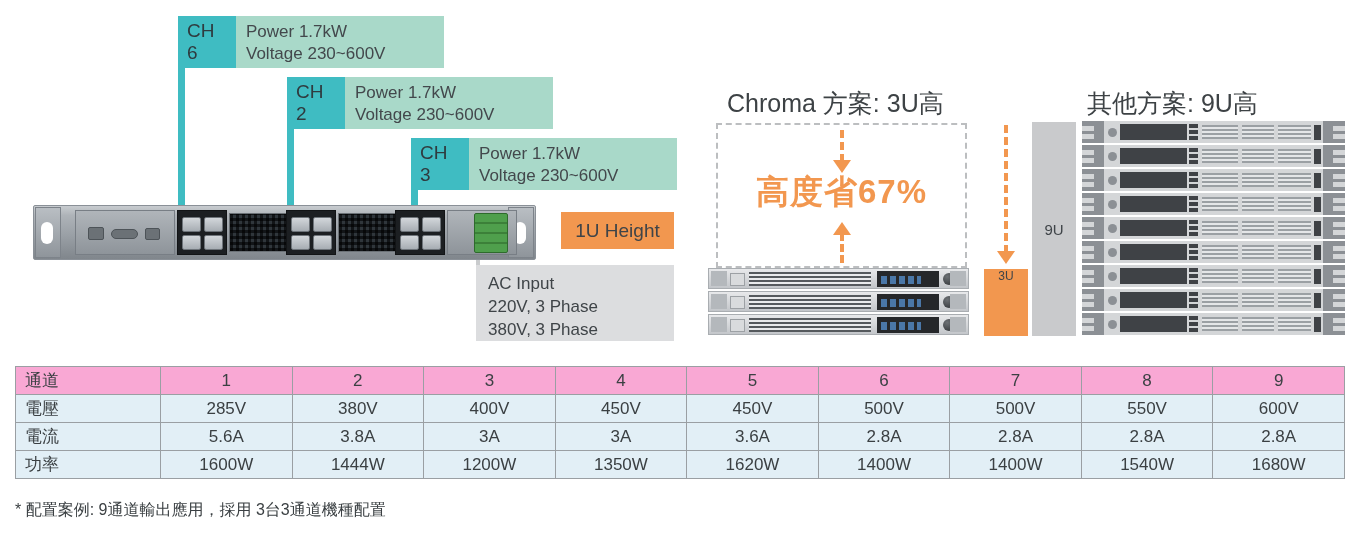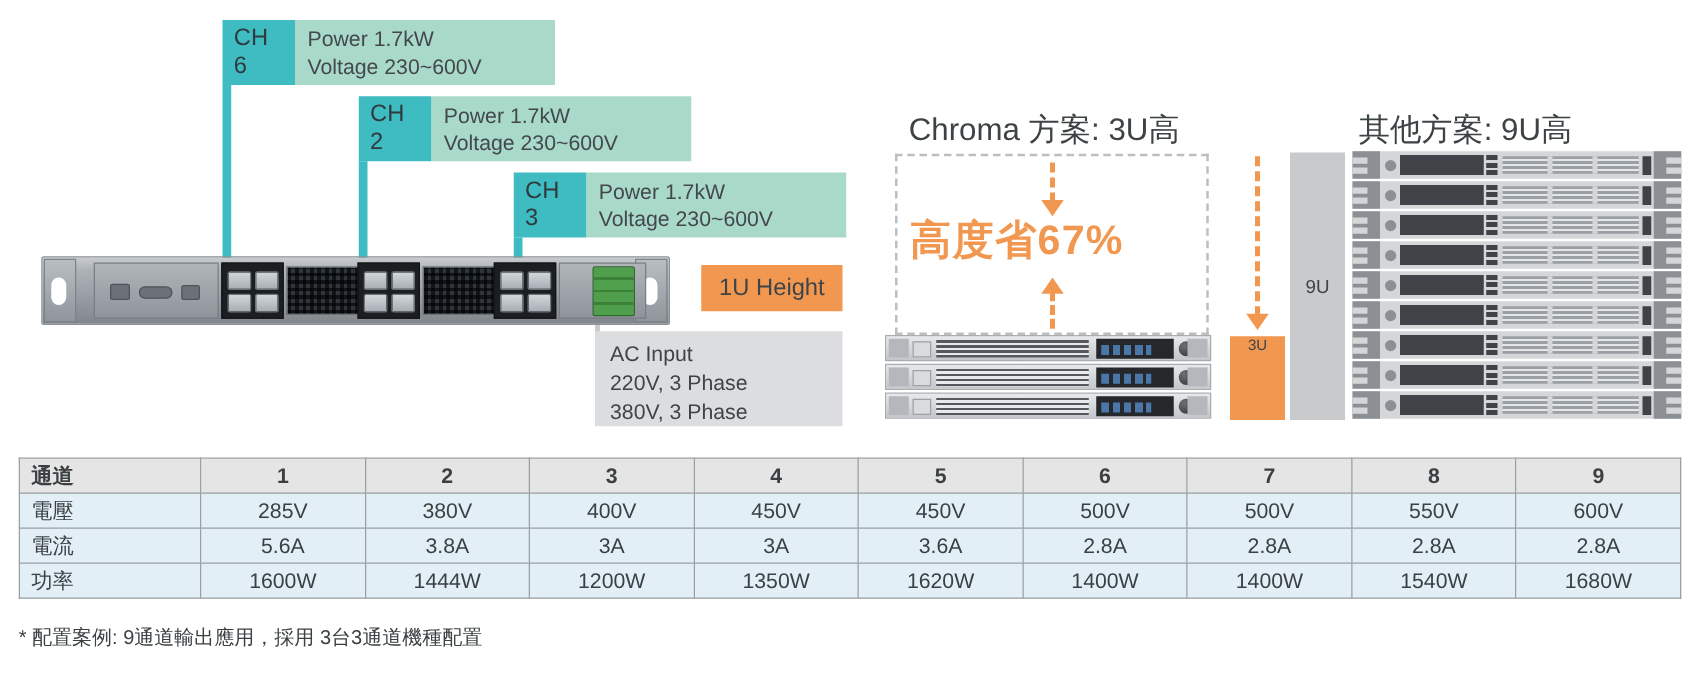--- a/index.html
+++ b/index.html
@@ -191,7 +191,7 @@
   }
   #save-text {
     position: absolute;
-    left: 688px;
+    left: 716px;
     top: 170px;
     width: 251px;
     text-align: center;

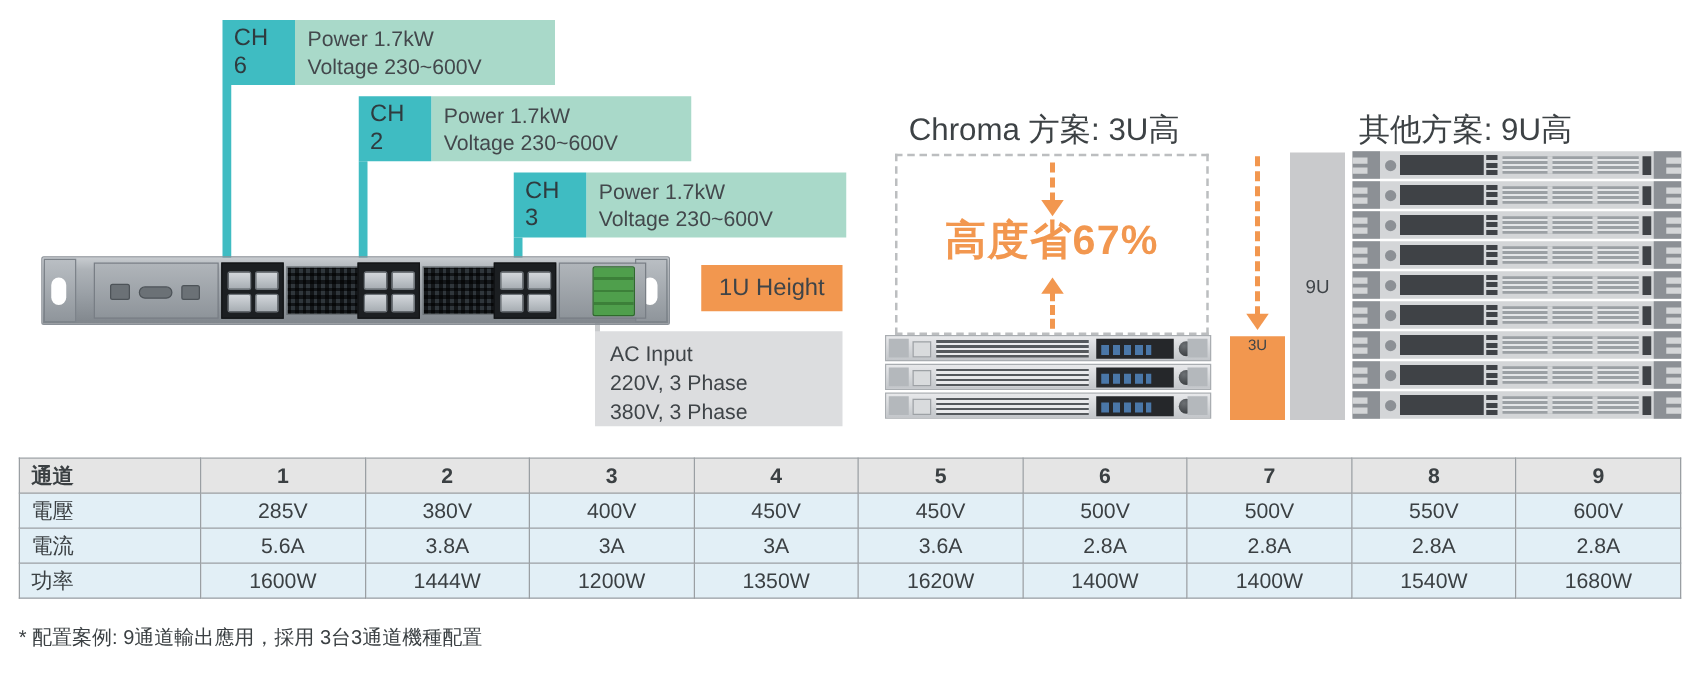--- a/index.html
+++ b/index.html
@@ -401,8 +401,7 @@
     padding: 0;
   }
   #spec-table thead th {
-    background: #e5e5e5;
-    font-weight: bold;
+    background: #f9a8d4;
   }
   #spec-table tbody td {
     background: #e2eff6;

